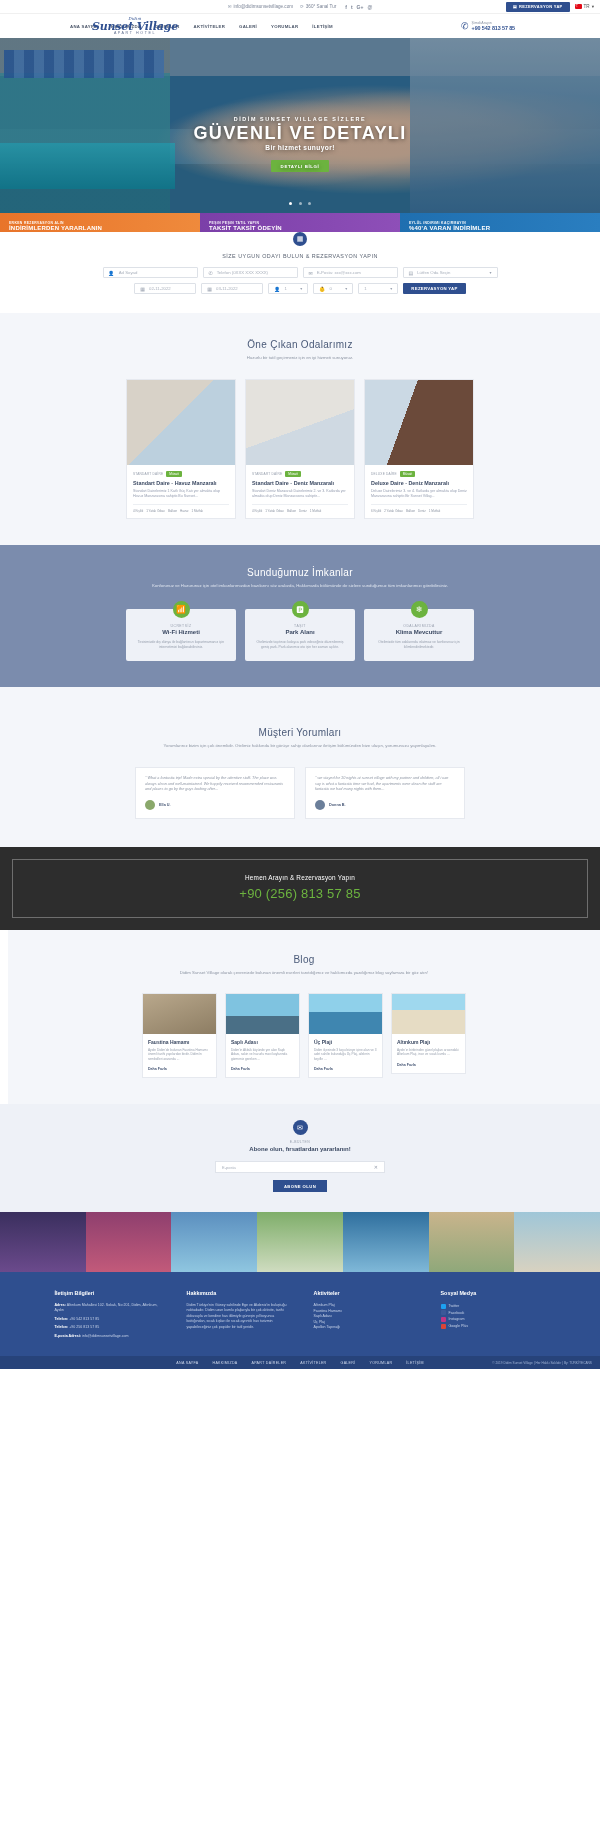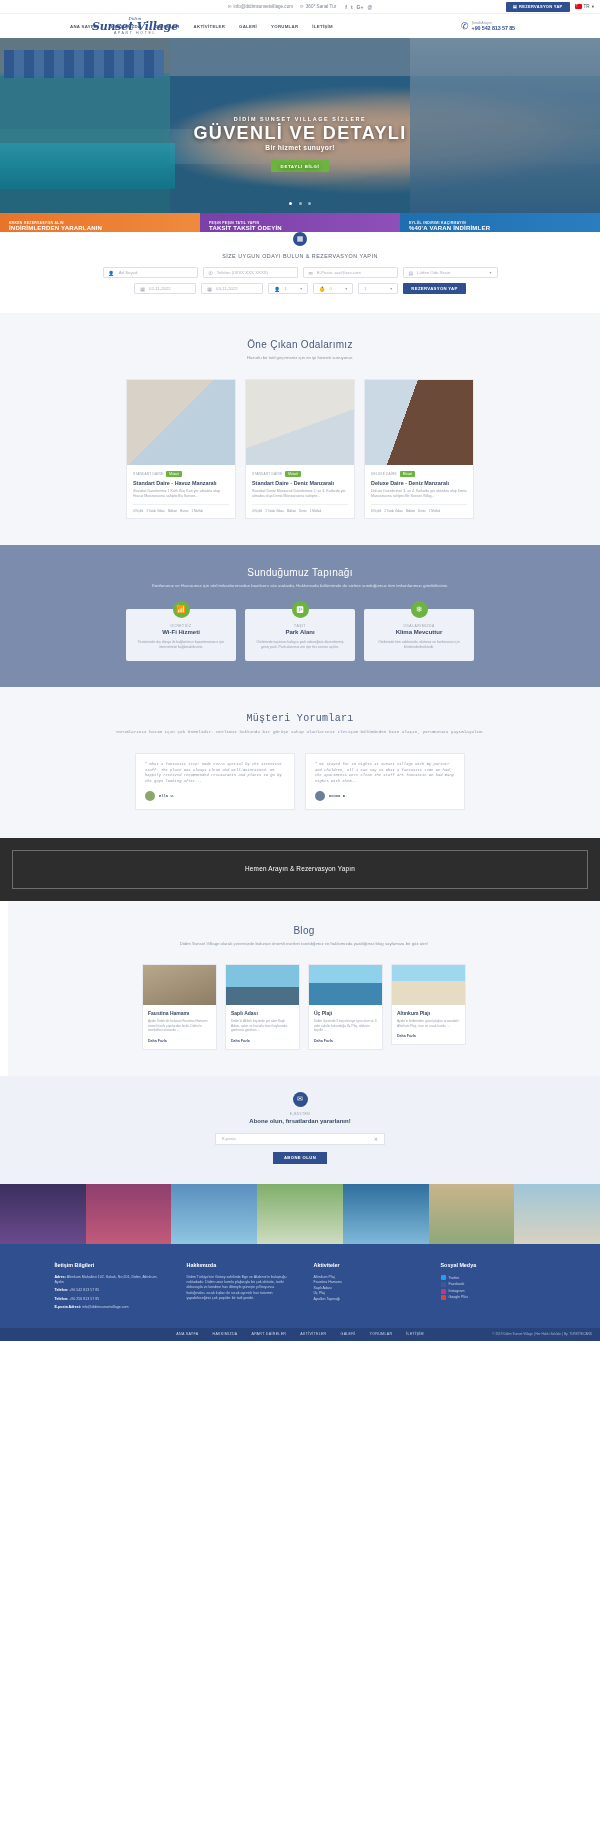--- a/index.html
+++ b/index.html
@@ -420,7 +420,7 @@
   </div>
 
   <div class="amen-sec">
-    <div class="sec-title">Sunduğumuz Tapınağı</div>
+    <div class="sec-title">Sunduğumuz İmkanlar</div>
     <div class="sec-sub">Konforunuz ve Huzurunuz için otel imkanlarımızdan bazılarını söz aralarda, Hakkımızda bölümünde de sizlere sunduğumuz tüm imkanlarımızı görebilirsiniz.</div>
     <div class="amen-cards">
       <div class="amen">

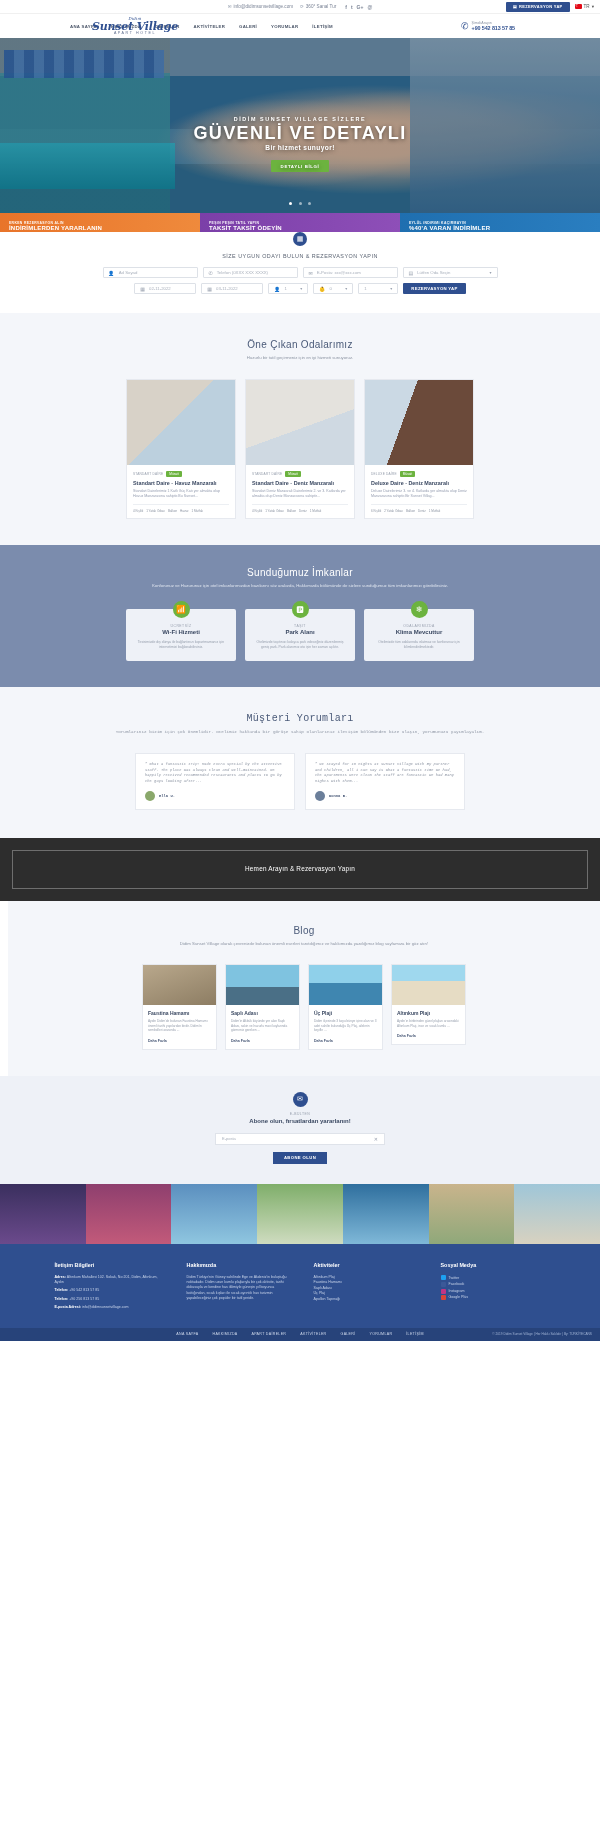--- a/index.html
+++ b/index.html
@@ -138,7 +138,7 @@
   .amen-d { font-size:3.4px; color:#98a0ae; line-height:4.8px; margin-top:5px; }
 
   
-  .rev-sec { background:#f4f6fa; padding:26px 0 28px;font-family:Liberation Mono, monospace; }
+  .rev-sec { background:#f4f6fa; padding:40px 0 28px; }
   .rev-cards { display:flex; justify-content:center; gap:10px; margin-top:18px; }
   .rev { width:160px; background:#fff; border:1px solid #e6e9ef; padding:8px 9px 8px; }
   .rev-q { font-size:3.8px; color:#8d95a3; line-height:5.6px; font-style:italic; }

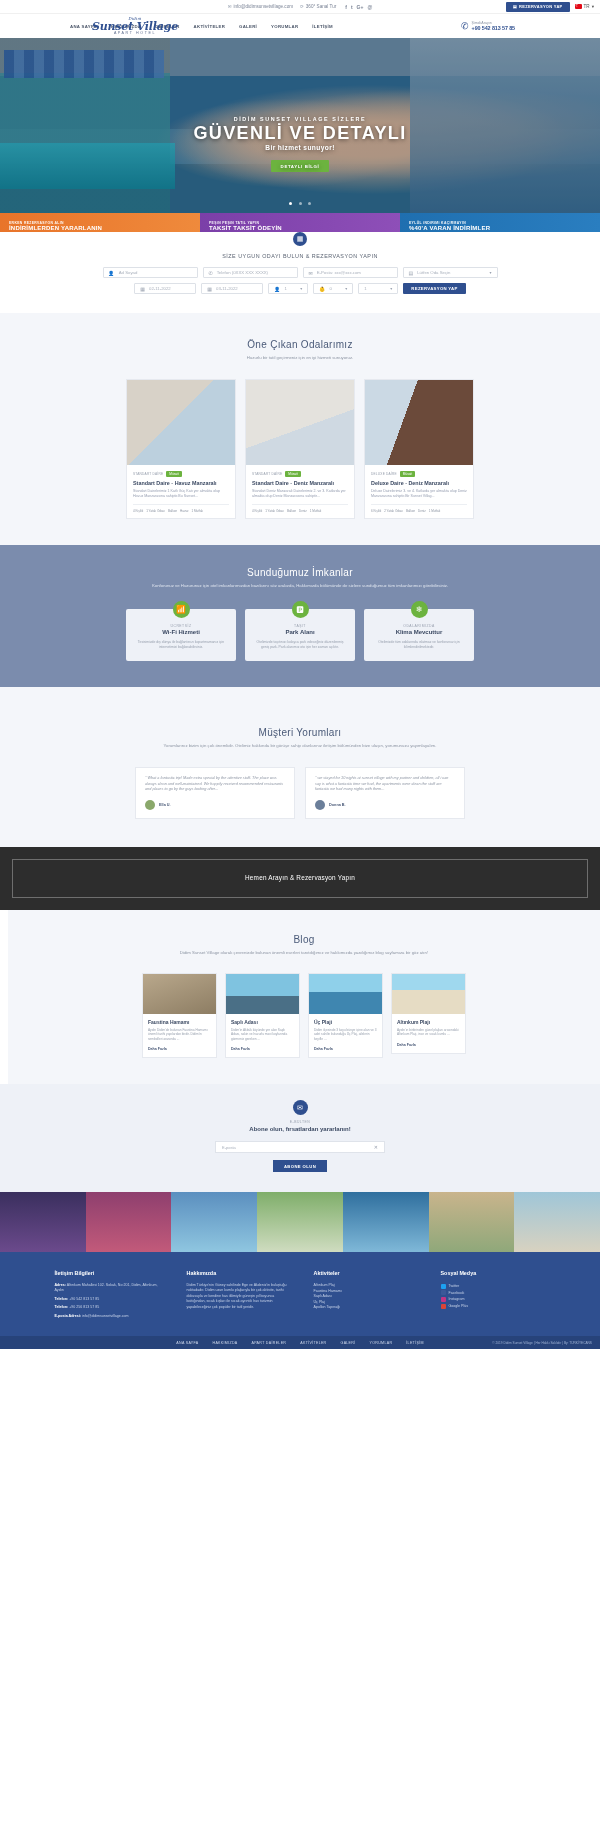--- a/index.html
+++ b/index.html
@@ -468,6 +468,7 @@
   <div class="call">
     <div class="call-in">
       <div class="call-t">Hemen Arayın &amp; Rezervasyon Yapın</div>
+      <div class="call-p">+90 (256) 813 57 85</div>
     </div>
   </div>
 

